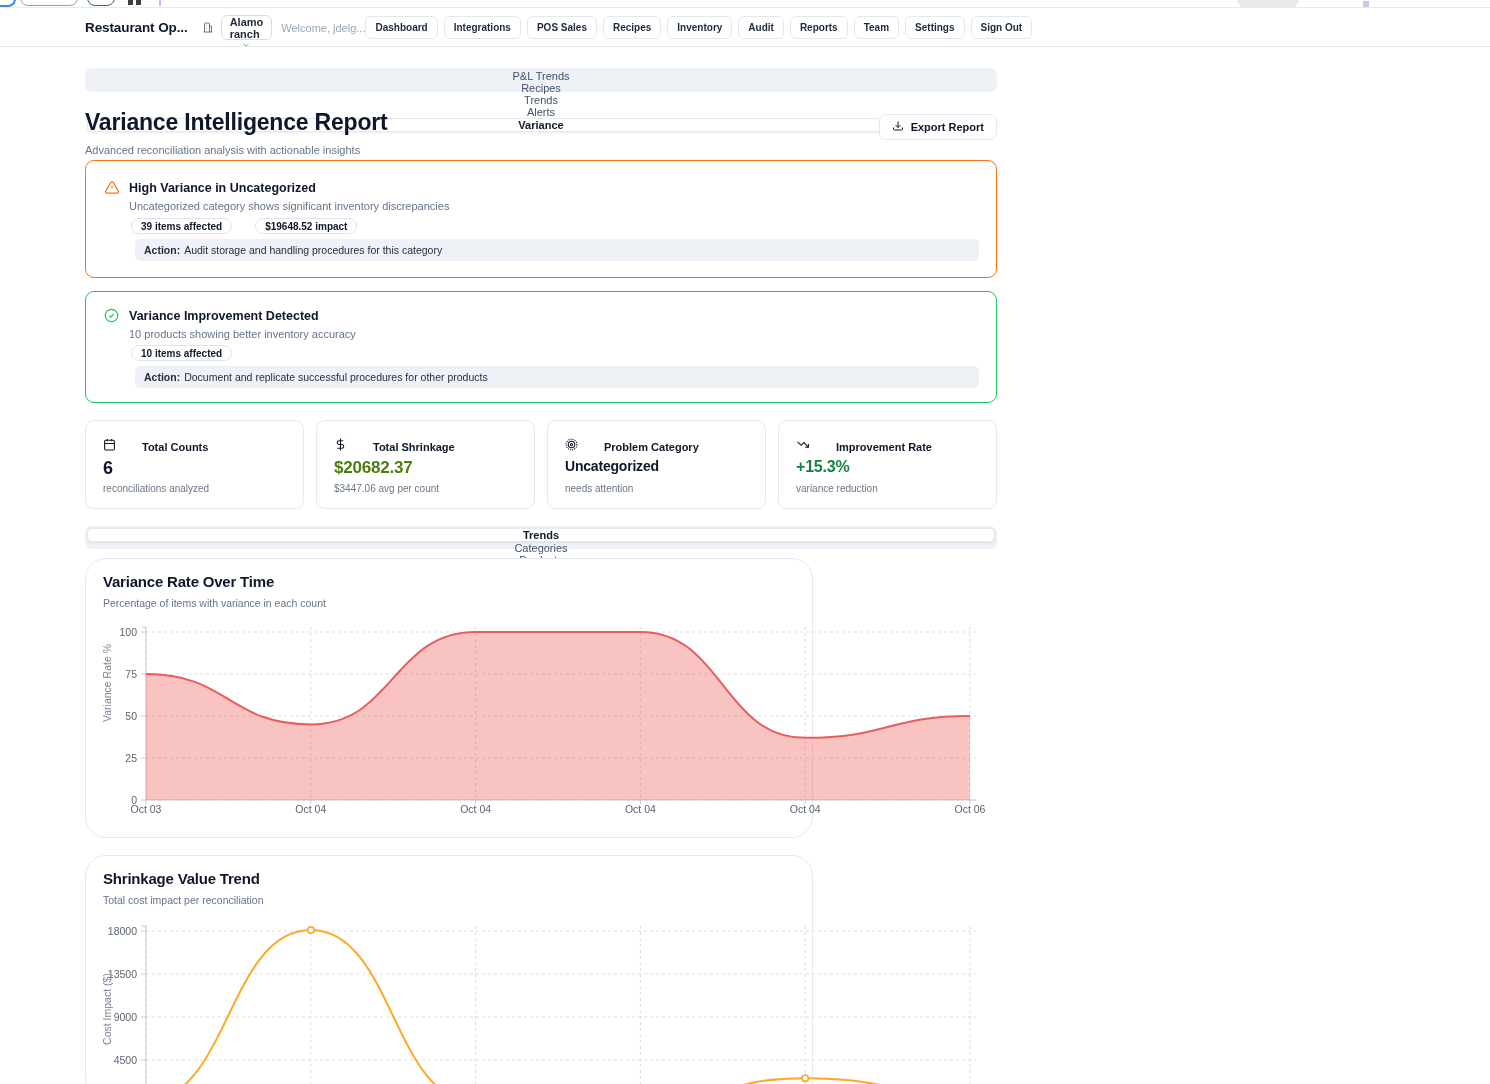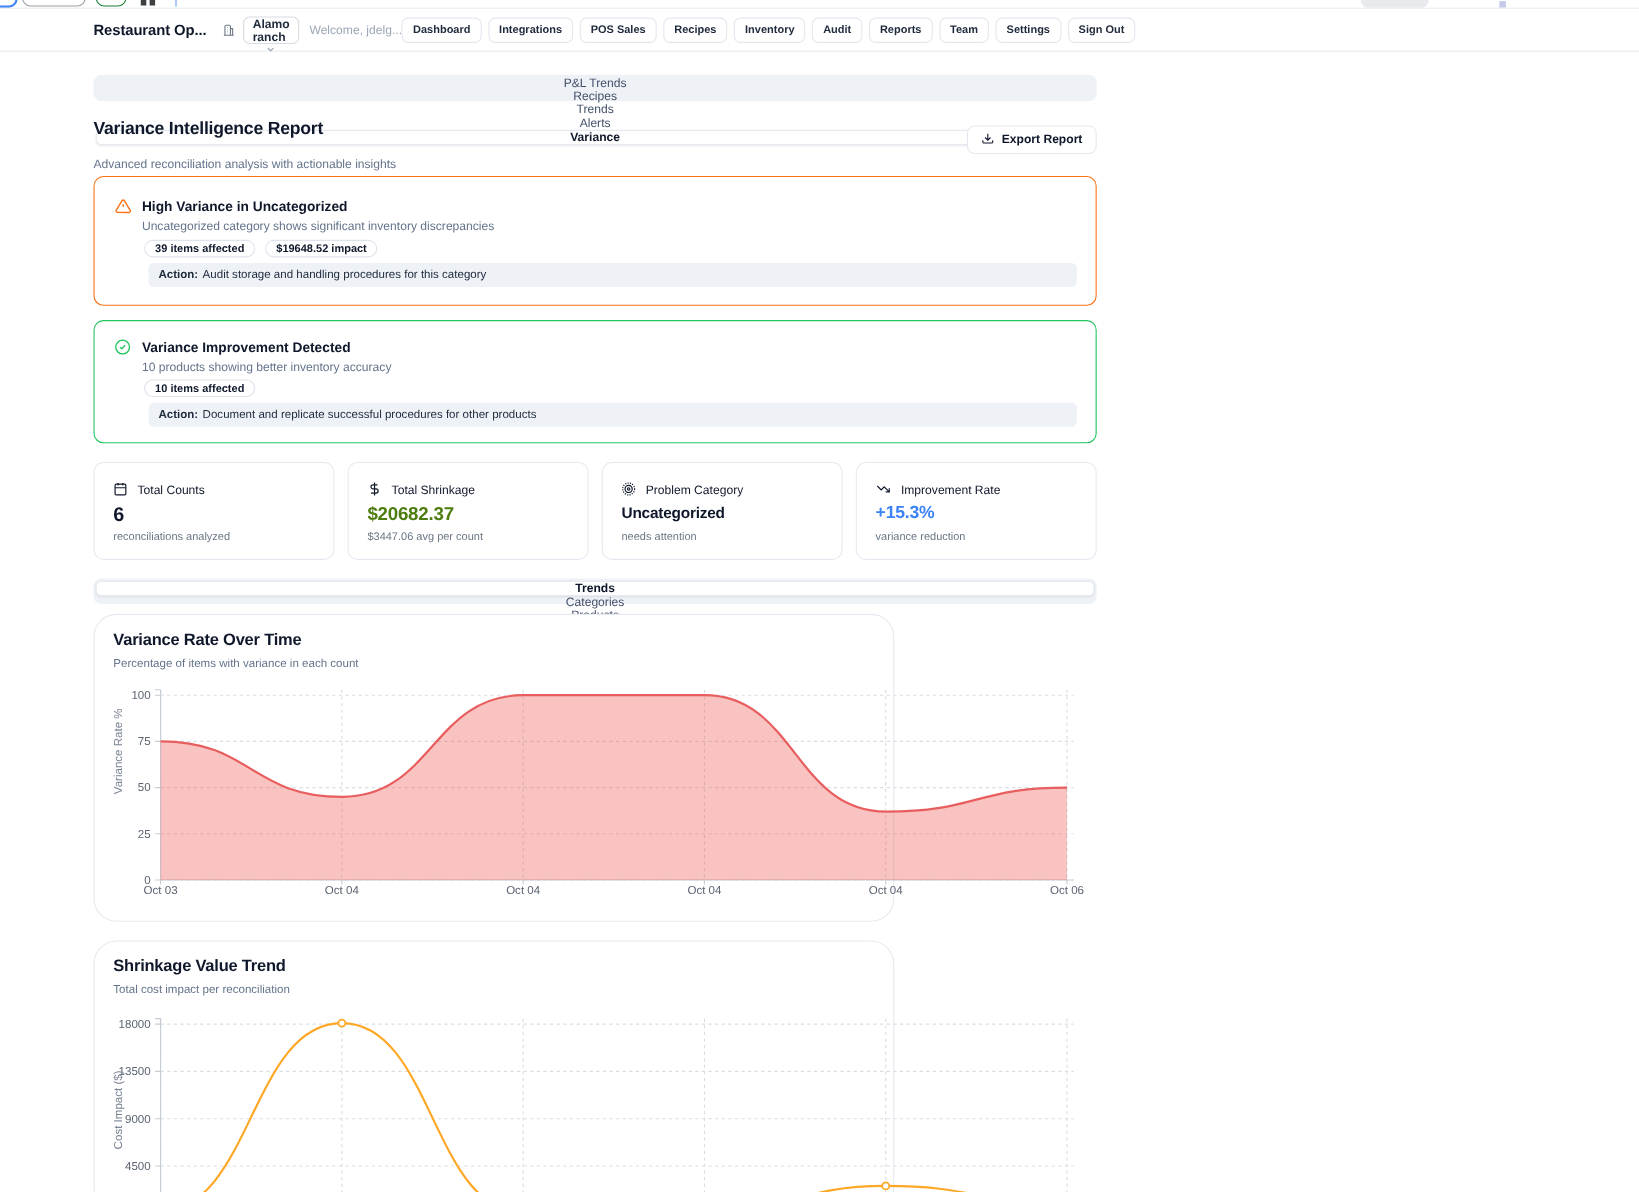--- a/index.html
+++ b/index.html
@@ -47,7 +47,7 @@
     box-shadow:0 1px 2px rgba(16,24,40,.08); border:1px solid #e6eaf0; }
 
   
-  #page-title { position:absolute; left:85px; top:109px; font-size:16px; font-weight:800;
+  #page-title { position:absolute; left:85px; top:109px; font-size:23px; font-weight:800;
     letter-spacing:-0.2px; }
   #page-subtitle { position:absolute; left:85px; top:144px; font-size:11px; color:#64748b; }
   #export-btn { position:absolute; top:114px; right:493px; height:26px; padding:0 12px;

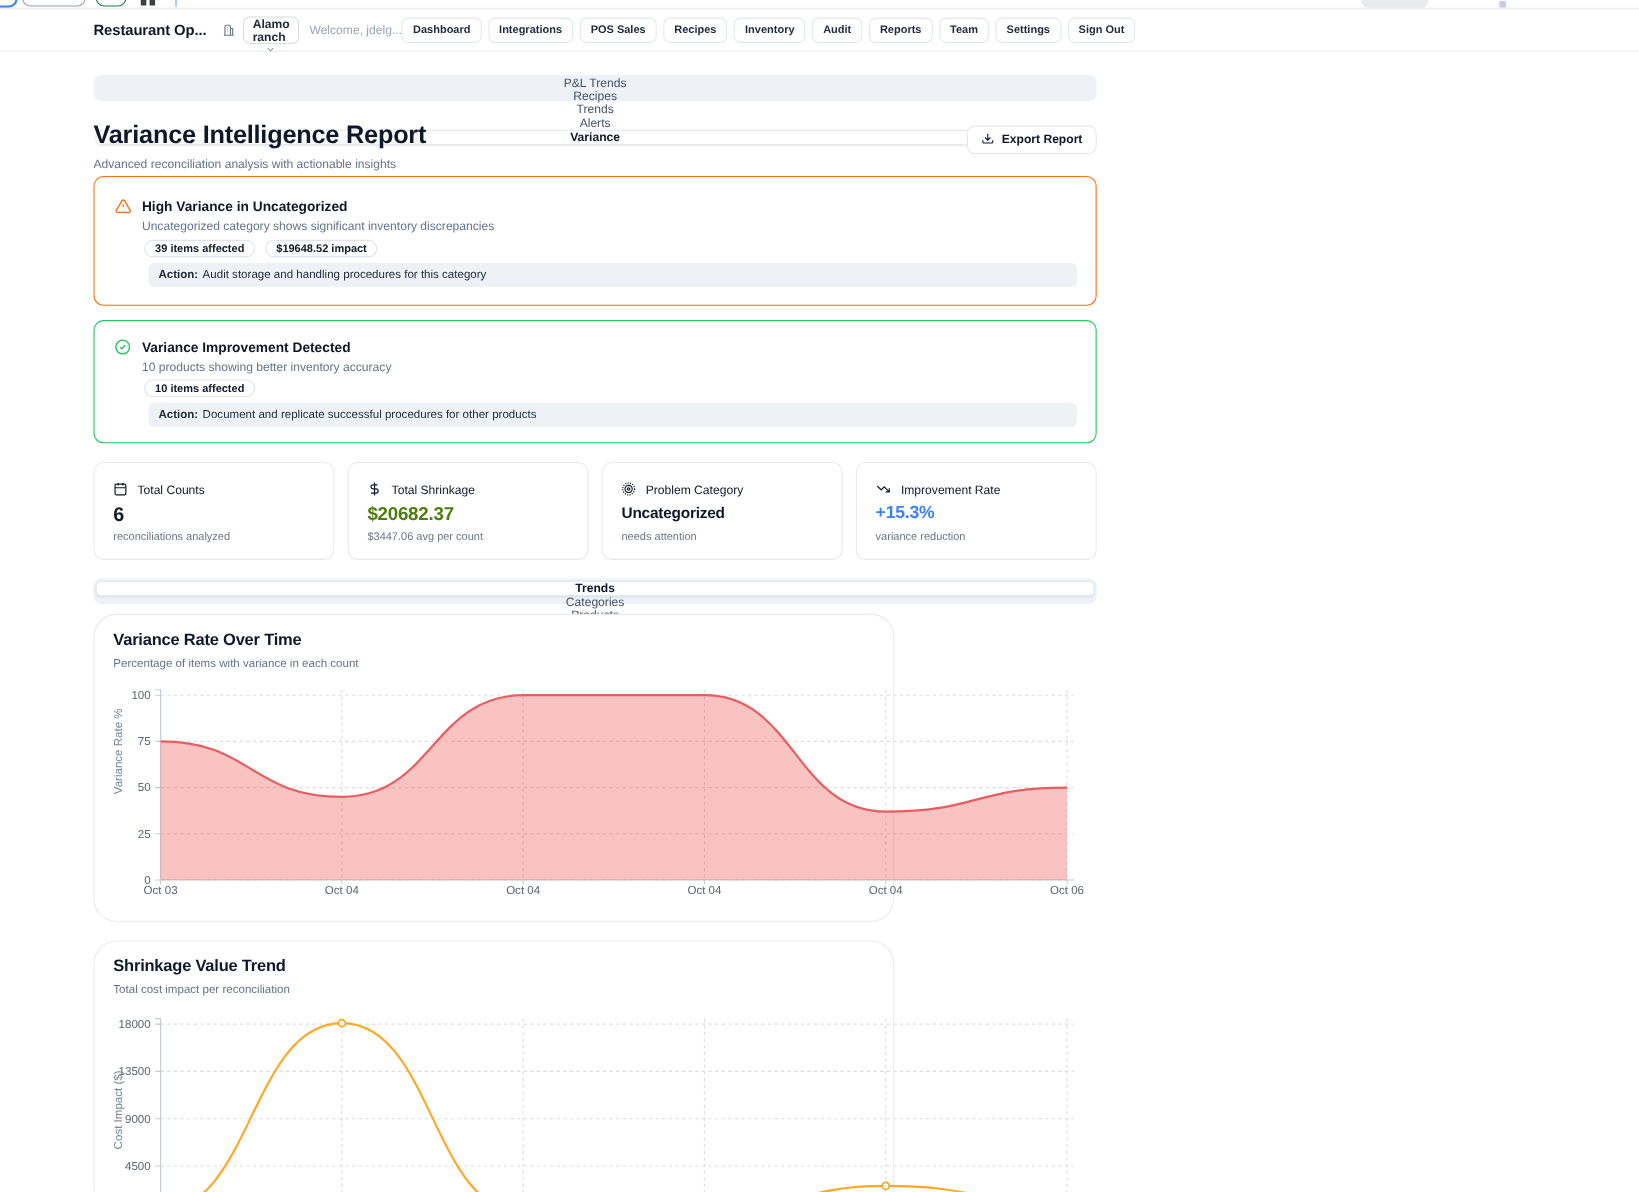--- a/index.html
+++ b/index.html
@@ -61,7 +61,7 @@
   .alert-icon { position:absolute; left:18px; }
   .alert-title { position:absolute; left:43px; font-size:12.5px; font-weight:700; }
   .alert-desc  { position:absolute; left:43px; font-size:11px; color:#64748b; }
-  .badge-row { position:absolute; left:45px; display:flex; gap:9px; }
+  .badge-row { position:absolute; left:45px; display:flex; gap:23px; }
   .badge { height:16px; padding:0 9px; border:1px solid #dfe4ec; border-radius:999px;
     display:flex; align-items:center; font-size:10px; font-weight:700; color:#0f172a; background:#fff; }
   .action-bar { position:absolute; left:49px; right:17px; height:22px; background:#eef2f7;

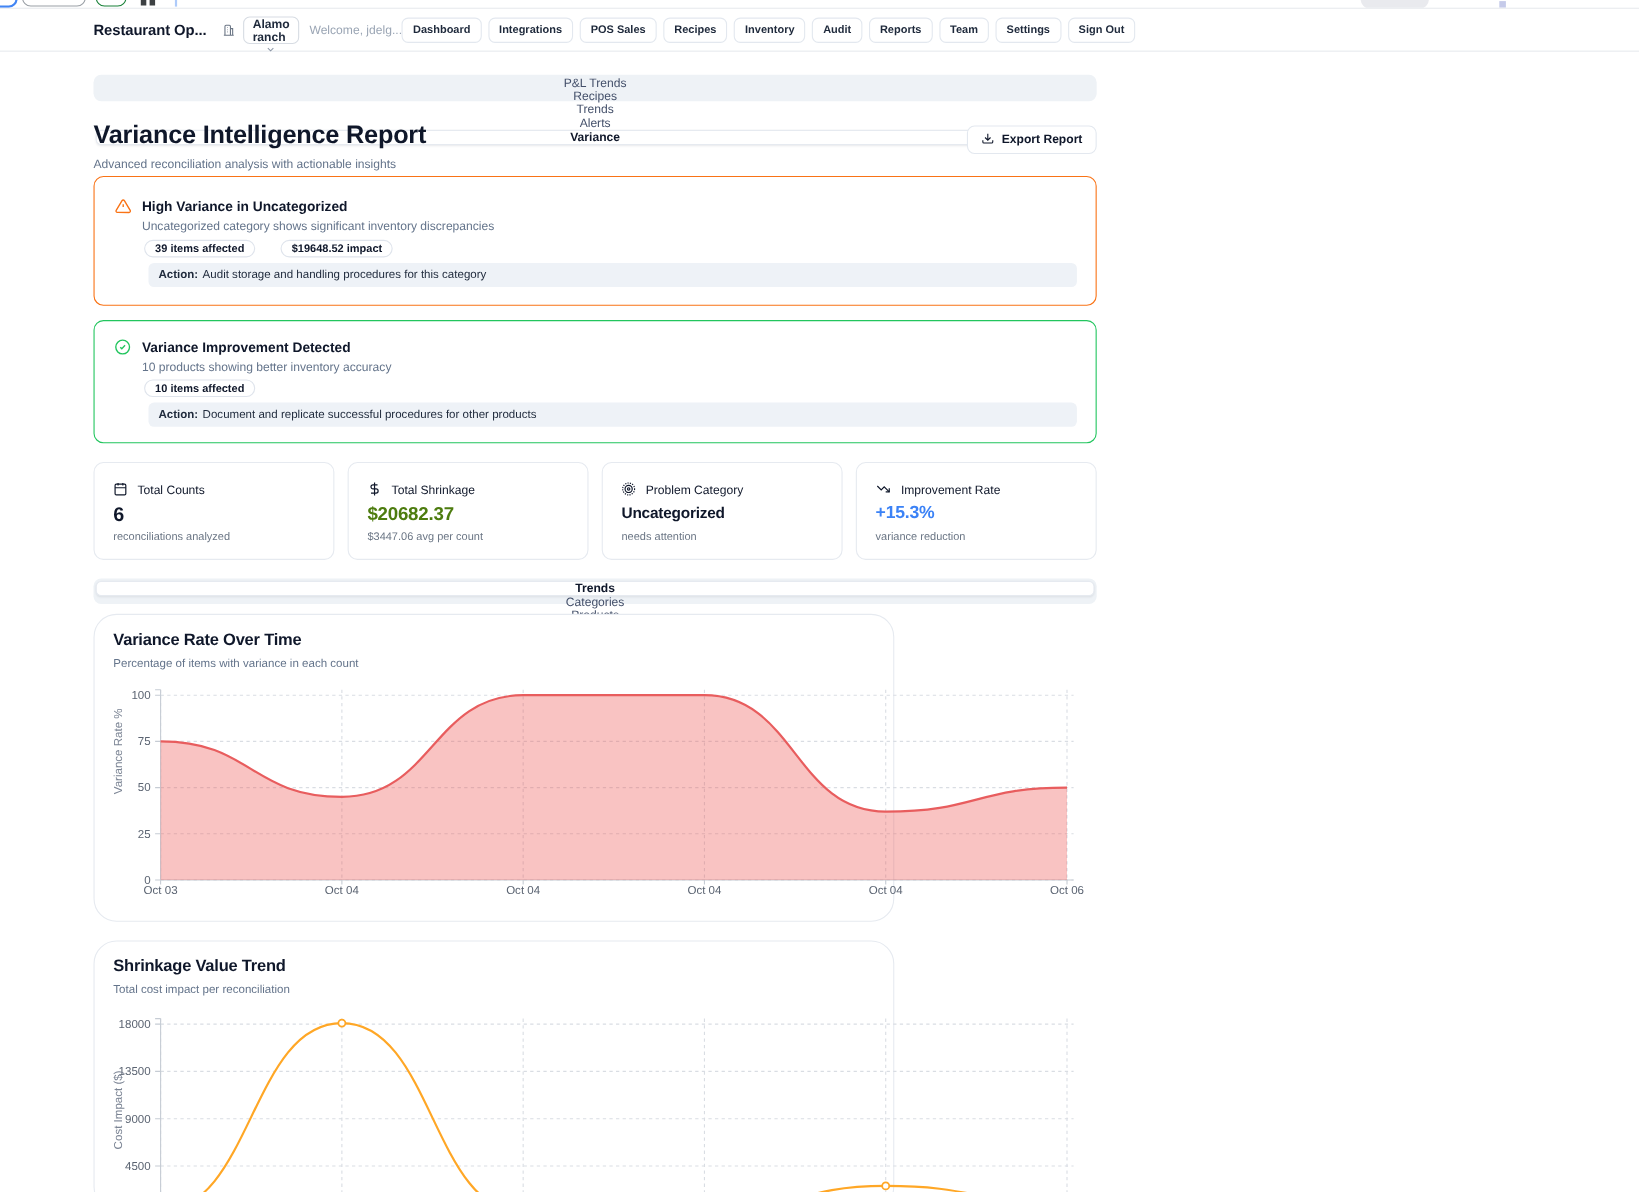--- a/index.html
+++ b/index.html
@@ -71,8 +71,8 @@
   
   .stat-card { position:absolute; top:420px; width:219px; height:89px; border:1px solid #e6eaf0;
     border-radius:9px; background:#fff; }
-  .stat-head { position:absolute; left:17px; top:17px; display:flex; align-items:center; gap:9px;
-    font-size:11px; font-weight:400; color:#0f172a; }
+  .stat-head { position:absolute; left:17px; top:17px; display:flex; align-items:flex-end; gap:26px;
+    font-size:11px; font-weight:700; color:#0f172a; }
   .stat-value { position:absolute; left:17px; top:37px; font-weight:800; letter-spacing:-0.2px; }
   .stat-sub { position:absolute; left:17px; top:62px; font-size:10px; color:#6b7685; }
 

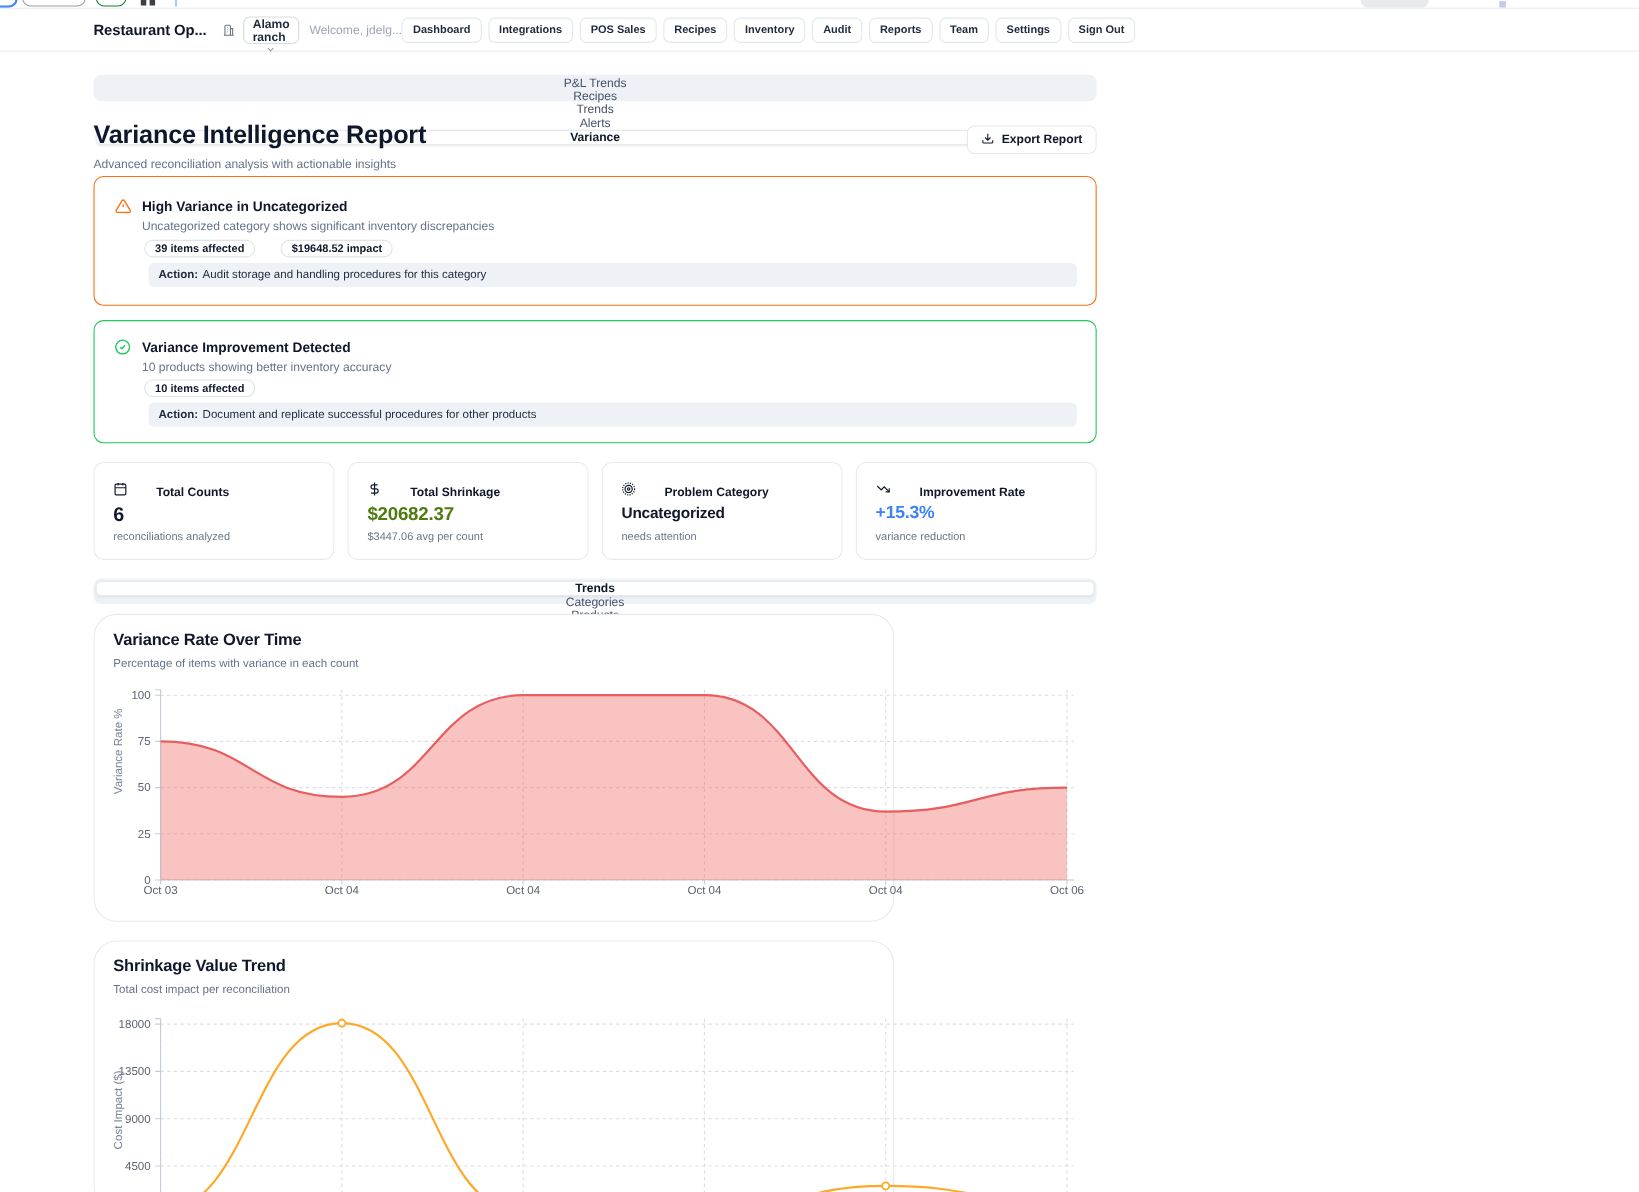--- a/index.html
+++ b/index.html
@@ -239,7 +239,7 @@
     </span>
     <span>Improvement Rate</span>
   </div>
-  <div class="stat-value" style="font-size:16px;color:#3b82f6">+15.3%</div>
+  <div class="stat-value" style="font-size:16px;color:#15803d">+15.3%</div>
   <div class="stat-sub">variance reduction</div>
 </div>
 

